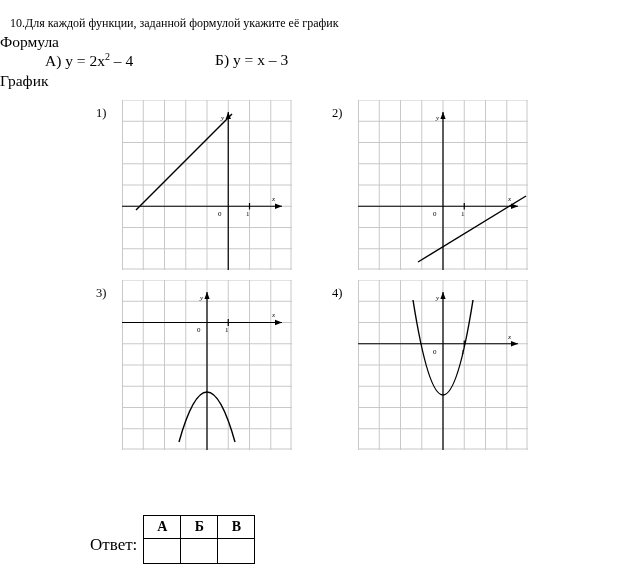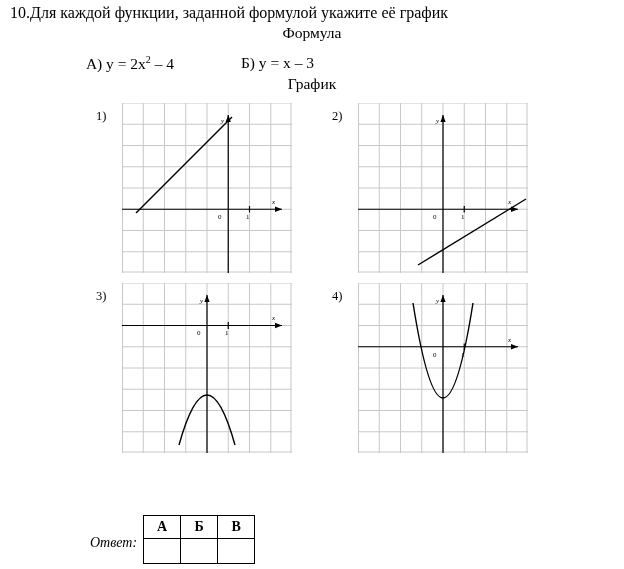--- a/index.html
+++ b/index.html
@@ -16,8 +16,8 @@
     overflow: hidden;
   }
   .question-line {
-    font-size: 16px;
-    padding: 4px 0 0 10px;
+    font-size: 12px;
+    padding: 16px 0 0 10px;
     white-space: nowrap;
   }
   .centered {

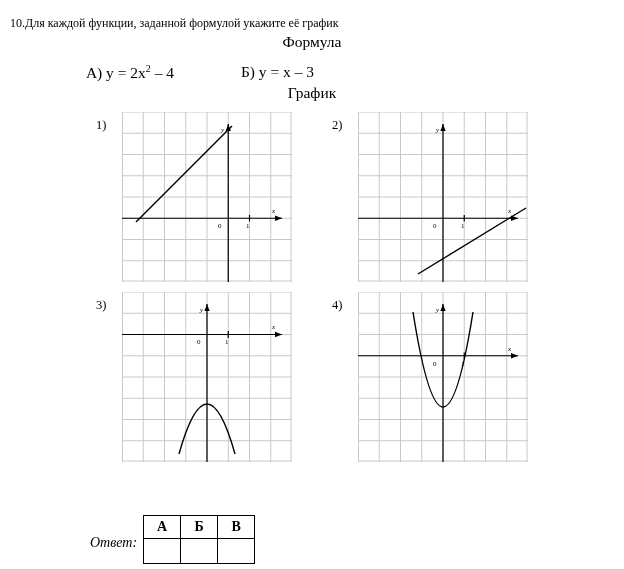--- a/index.html
+++ b/index.html
@@ -21,7 +21,6 @@
     white-space: nowrap;
   }
   .centered {
-    text-align: center;
     font-size: 15.5px;
     margin-top: 2px;
   }

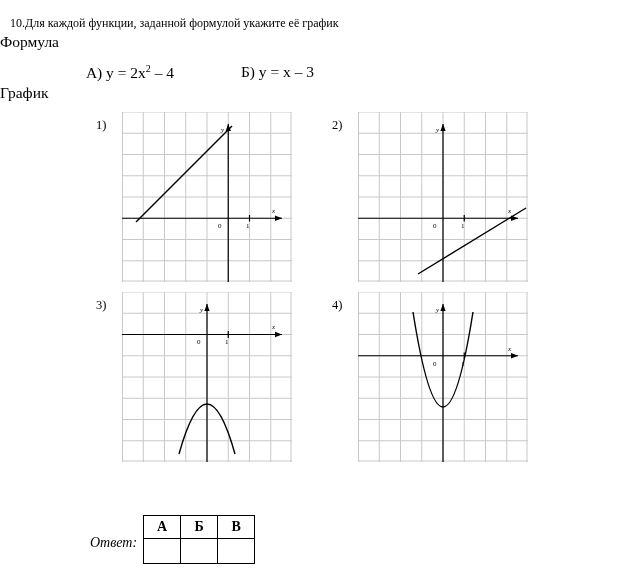--- a/index.html
+++ b/index.html
@@ -27,9 +27,8 @@
   .formula-row {
     display: flex;
     font-size: 15.5px;
-    margin-top: 12px;
+    margin-top: 0;
     padding-left: 45px;
-    text-align: center;
   }
   .formula-a { width: 170px; }
   .formula-b { width: 125px; }

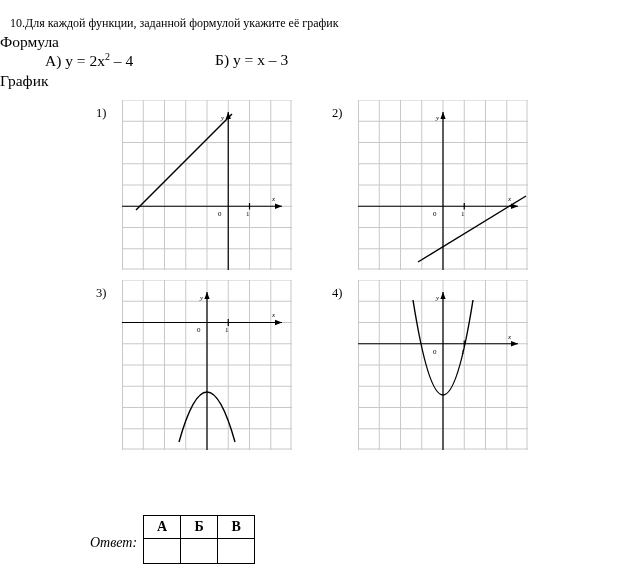--- a/index.html
+++ b/index.html
@@ -67,10 +67,9 @@
     align-items: flex-start;
   }
   .answer-word {
-    font-size: 14px;
+    font-size: 17px;
     padding-top: 20px;
     padding-right: 6px;
-    font-style: italic;
   }
   .answer-table {
     border-collapse: collapse;

